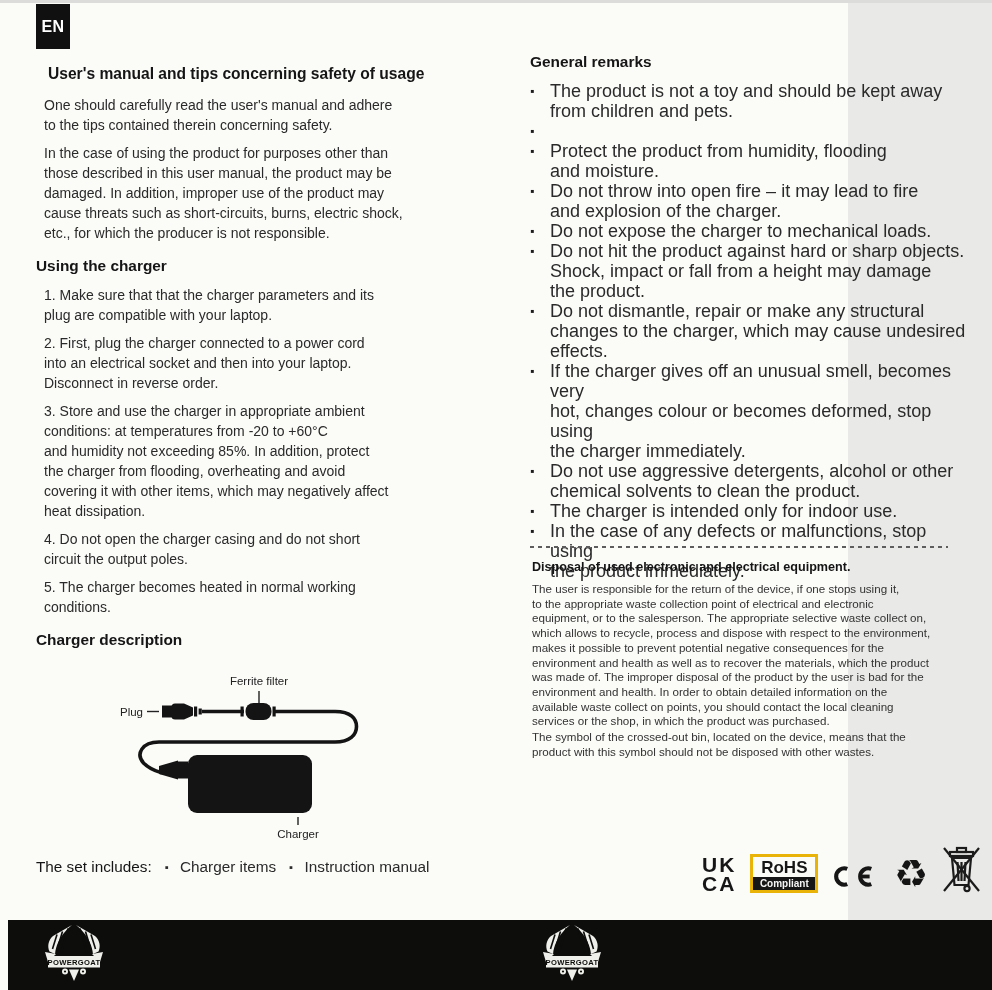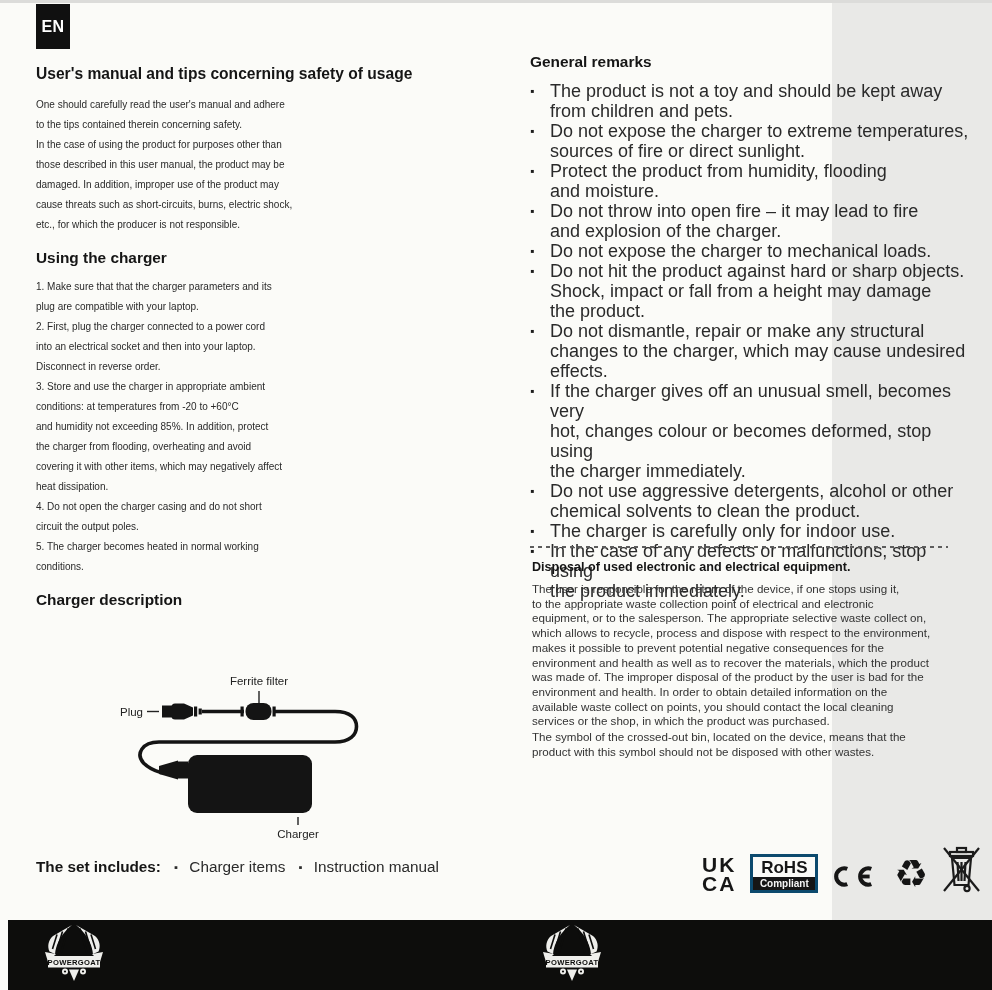--- a/index.html
+++ b/index.html
@@ -5,7 +5,7 @@
   html,body{margin:0;padding:0;}
   body{width:992px;height:990px;overflow:hidden;background:#e9e9e7;}
   .page{position:relative;width:832px;height:990px;background:#fbfbf8;
-        font-family:"Liberation Sans","DejaVu Sans",sans-serif;color:#2a2a2a;}
+        font-family:"Liberation Sans","DejaVu Sans",sans-serif;color:#2a2a2a;padding-left:16px;}
   .top-edge{position:absolute;left:0;top:0;width:992px;height:3px;background:#dcdcda;}
 
   

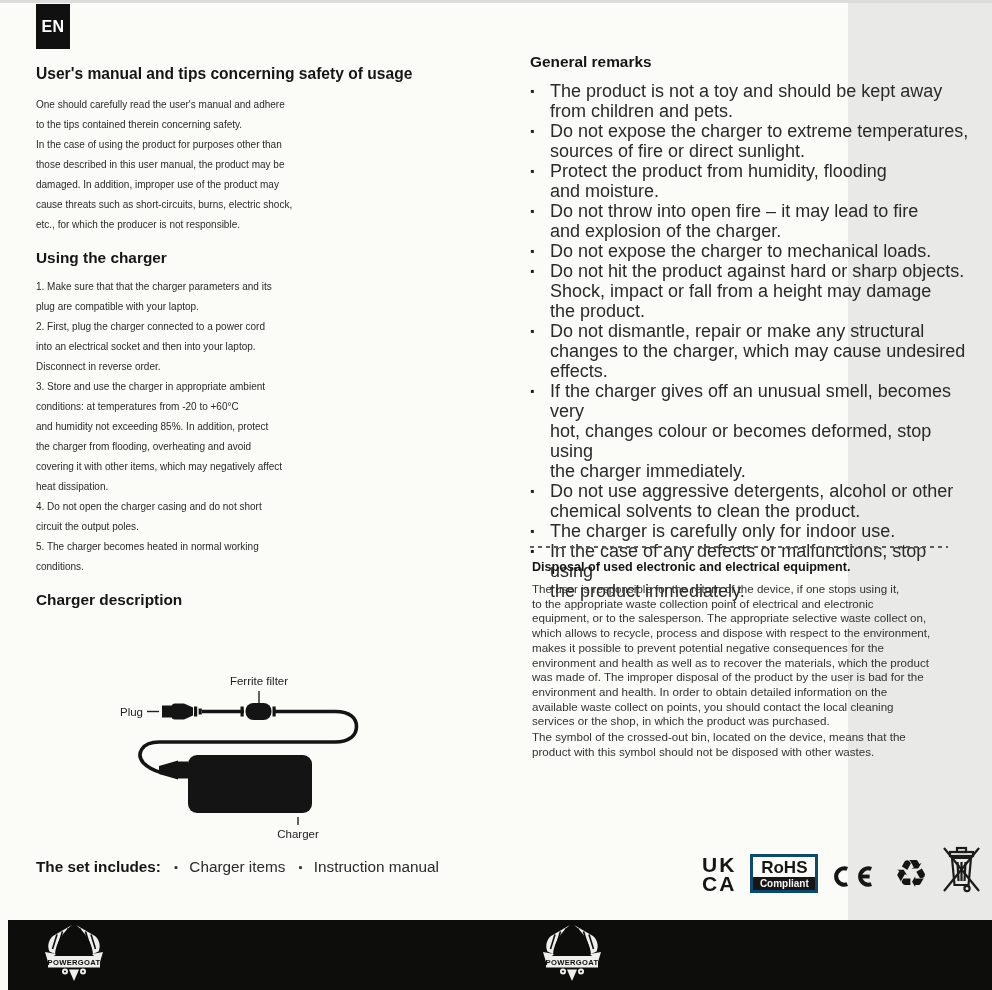--- a/index.html
+++ b/index.html
@@ -17,7 +17,7 @@
   .col-left{position:absolute;left:36px;top:64px;width:448px;}
   .col-right{position:absolute;left:530px;top:52px;width:440px;}
 
-  h2.sec{font-size:15.6px;font-weight:bold;color:#151515;margin:0 0 11px 0;line-height:20px;}
+  h2.sec{font-size:15.6px;font-weight:bold;color:#151515;margin:0 0 11px 12px;line-height:20px;}
   h3.sec{font-size:15.4px;font-weight:bold;color:#151515;margin:13px 0 9px 0;line-height:20px;}
   p.body{font-size:10px;line-height:20px;margin:0;white-space:pre-line;}
 

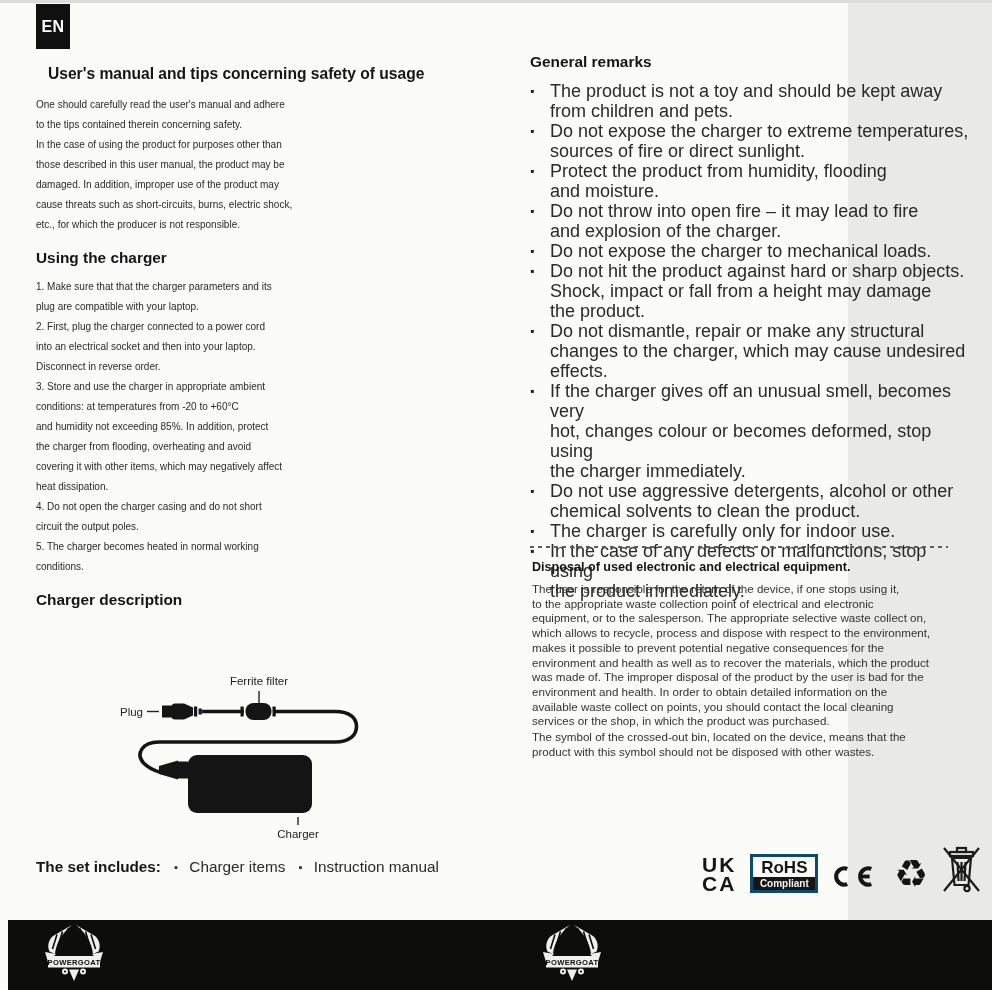--- a/index.html
+++ b/index.html
@@ -19,7 +19,7 @@
 
   h2.sec{font-size:15.6px;font-weight:bold;color:#151515;margin:0 0 11px 12px;line-height:20px;}
   h3.sec{font-size:15.4px;font-weight:bold;color:#151515;margin:13px 0 9px 0;line-height:20px;}
-  p.body{font-size:10px;line-height:20px;margin:0;white-space:pre-line;}
+  p.body{font-size:14px;line-height:20px;margin:8px;white-space:pre-line;}
 
   
   ul.remarks{list-style:none;margin:0;padding:0;}

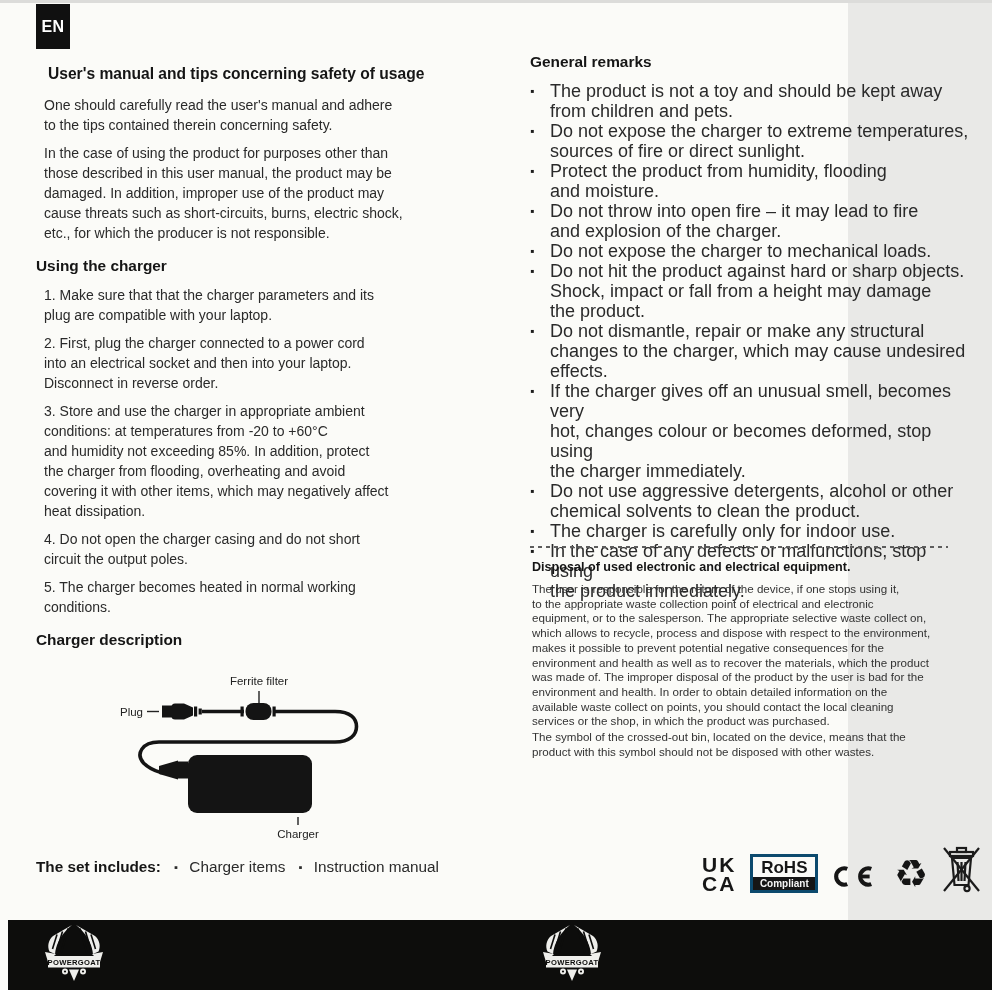--- a/index.html
+++ b/index.html
@@ -148,8 +148,6 @@
         </li>
       <li>
           <span class="blt">▪</span>
-          <span class="btxt">Do not expose the charger to extreme temperatures,
-sources of fire or direct sunlight.</span>
         </li>
       <li>
           <span class="blt">▪</span>

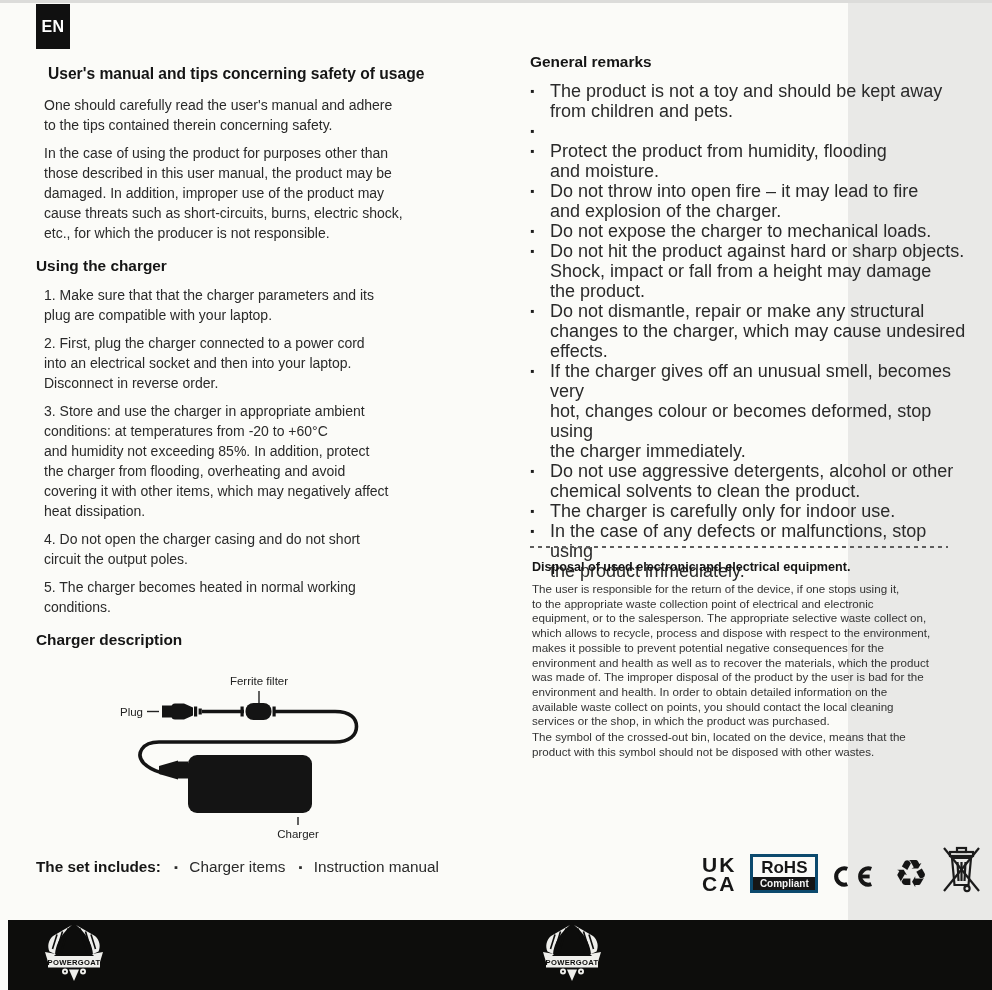--- a/index.html
+++ b/index.html
@@ -188,7 +188,7 @@
         </li>
       <li>
           <span class="blt">▪</span>
-          <span class="btxt">The charger is carefully only for indoor use.</span>
+          <span class="btxt">The charger is intended only for indoor use.</span>
         </li>
       <li>
           <span class="blt">▪</span>

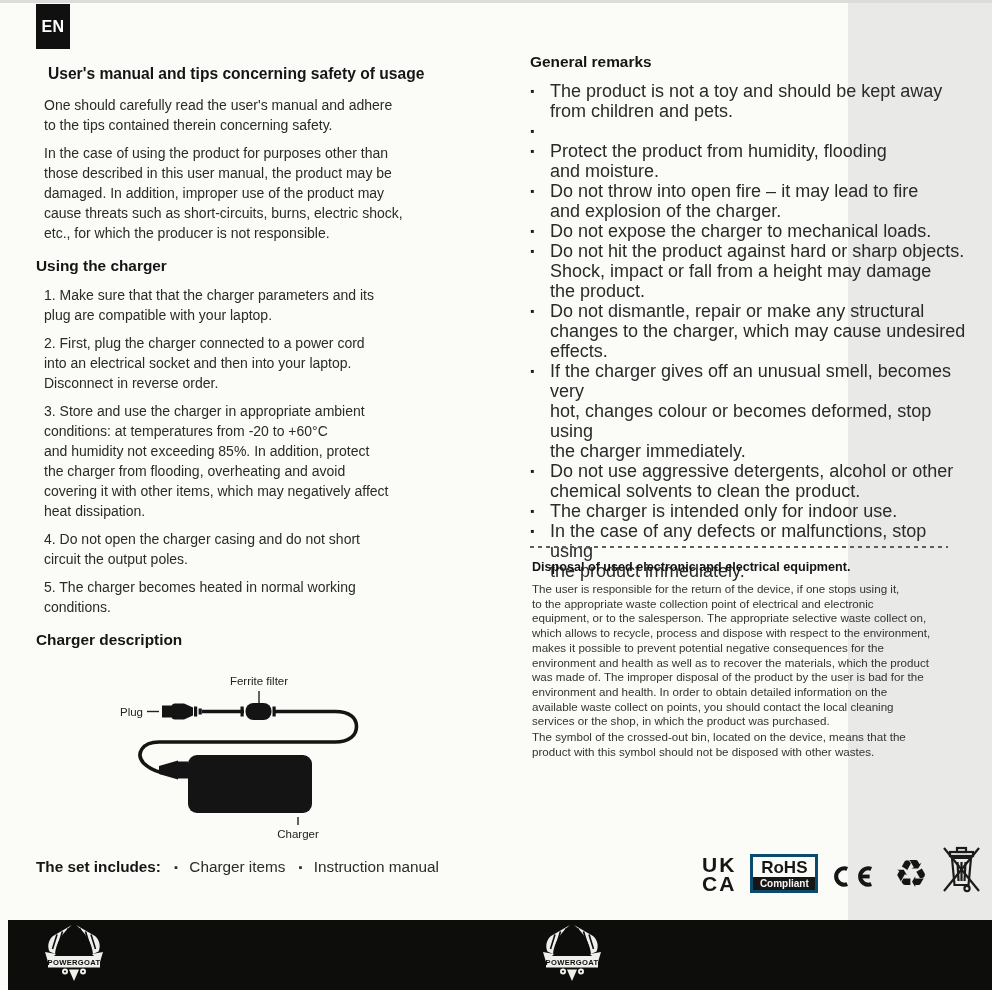--- a/index.html
+++ b/index.html
@@ -45,7 +45,7 @@
 
   
   .set-line{position:absolute;left:36px;top:857px;font-size:15.3px;line-height:20px;}
-  .set-line .lbl{font-weight:bold;color:#151515;}
+  .set-line .lbl{font-weight:normal;color:#151515;}
   .set-line .sq{font-size:11px;margin:0 7px 0 9px;vertical-align:1px;}
 
   

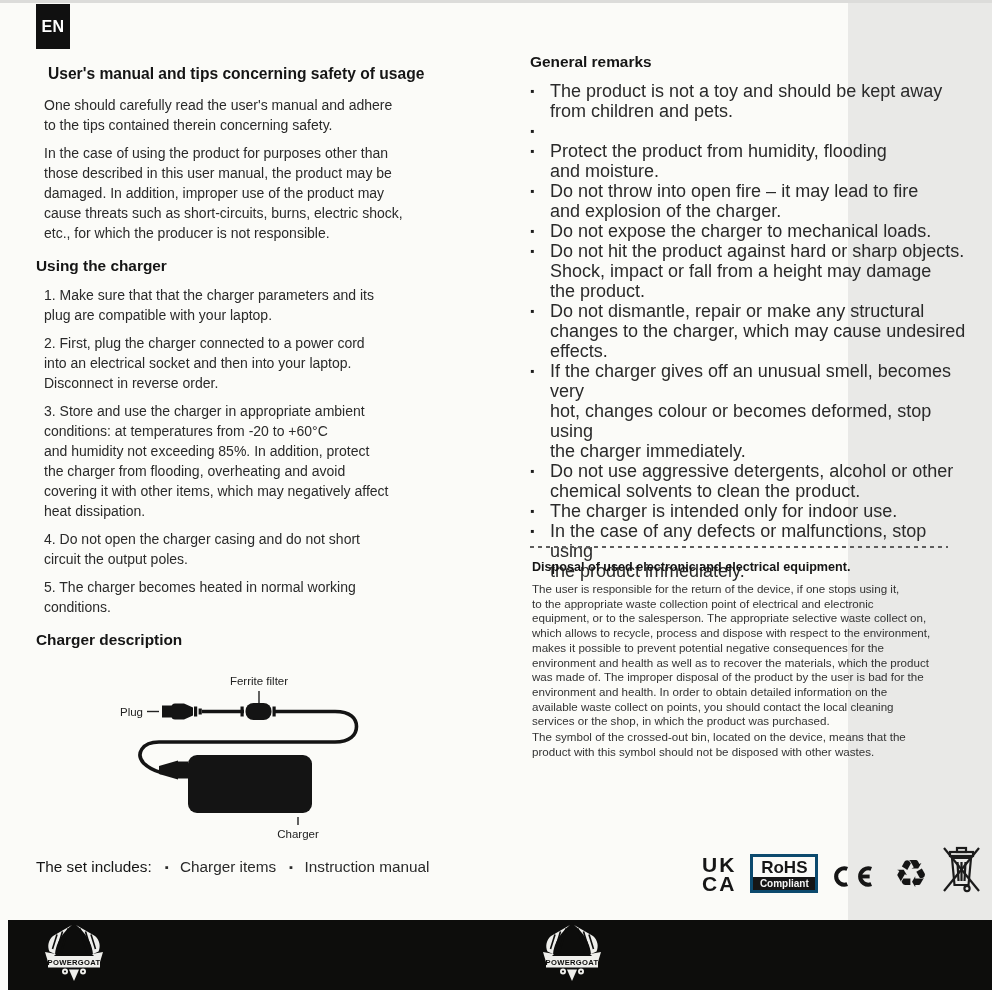--- a/index.html
+++ b/index.html
@@ -37,7 +37,7 @@
   
   .marks{position:absolute;left:702px;top:845px;display:flex;align-items:flex-end;gap:14px;height:48px;}
   .ukca{font-weight:bold;font-size:21px;line-height:19px;letter-spacing:2px;color:#161616;}
-  .rohs{border:3px solid #0c4a6e;width:62px;text-align:center;background:#fbfbf8;}
+  .rohs{border:3px solid #eab308;width:62px;text-align:center;background:#fbfbf8;}
   .rohs-top{font-size:17px;font-weight:800;color:#161616;line-height:19px;padding-top:1px;}
   .rohs-bottom{background:#161616;color:#f5f5f5;font-size:10px;line-height:13px;font-weight:600;}
   .recycle{font-size:38px;line-height:38px;color:#141414;font-family:"DejaVu Sans",sans-serif;}

